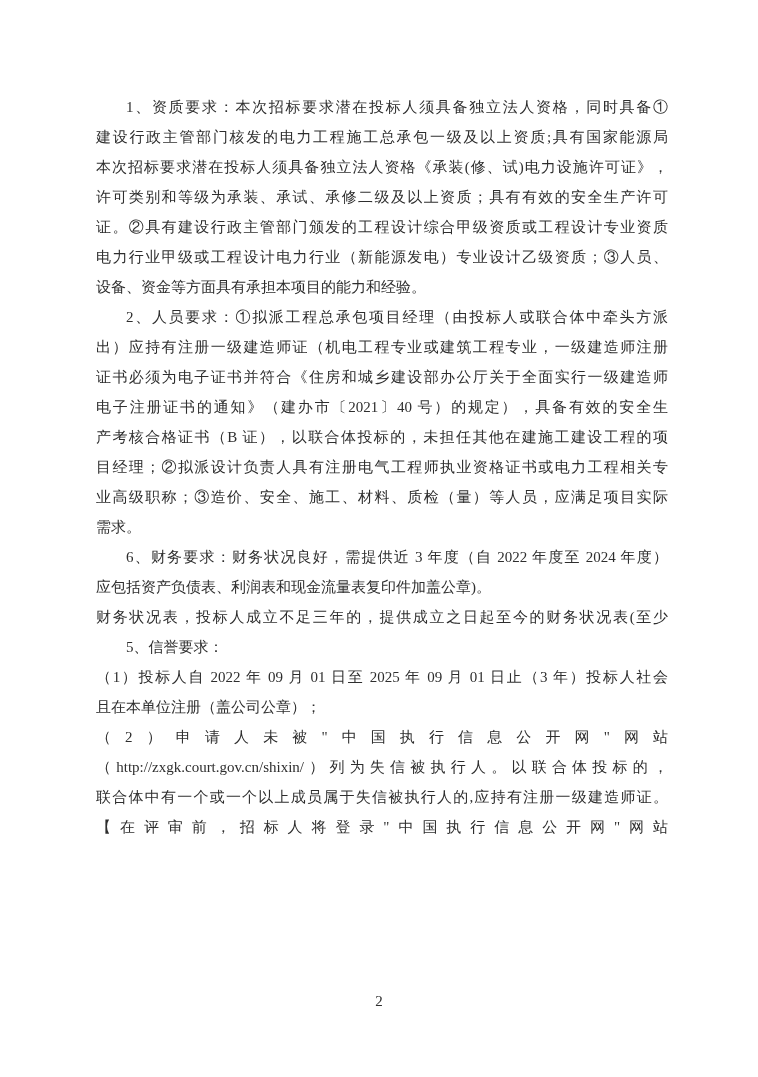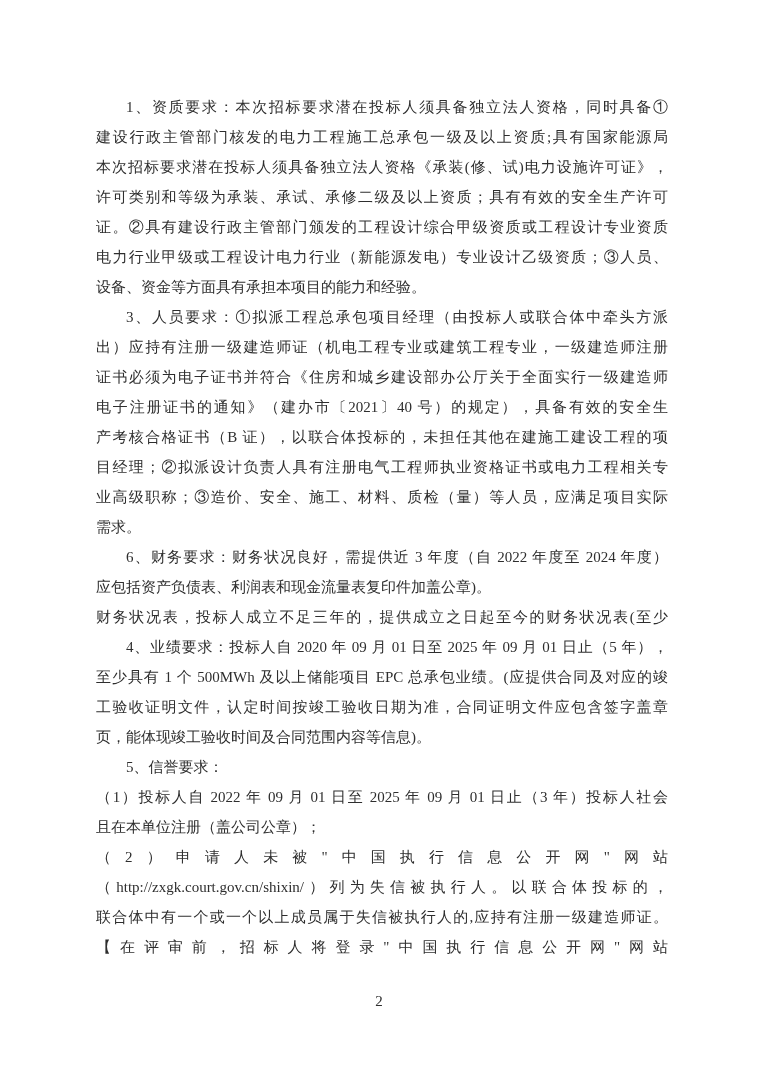--- a/index.html
+++ b/index.html
@@ -66,7 +66,7 @@
         <div class="line end">设备、资金等方面具有承担本项目的能力和经验。</div>
       </div>
       <div class="para">
-        <div class="line indent">3、人员要求：①拟派工程总承包项目经理（由投标人或联合体中牵头方派</div>
+        <div class="line indent">2、人员要求：①拟派工程总承包项目经理（由投标人或联合体中牵头方派</div>
         <div class="line">出）应持有注册一级建造师证（机电工程专业或建筑工程专业，一级建造师注册</div>
         <div class="line">证书必须为电子证书并符合《住房和城乡建设部办公厅关于全面实行一级建造师</div>
         <div class="line">电子注册证书的通知》（建办市〔2021〕40 号）的规定），具备有效的安全生</div>

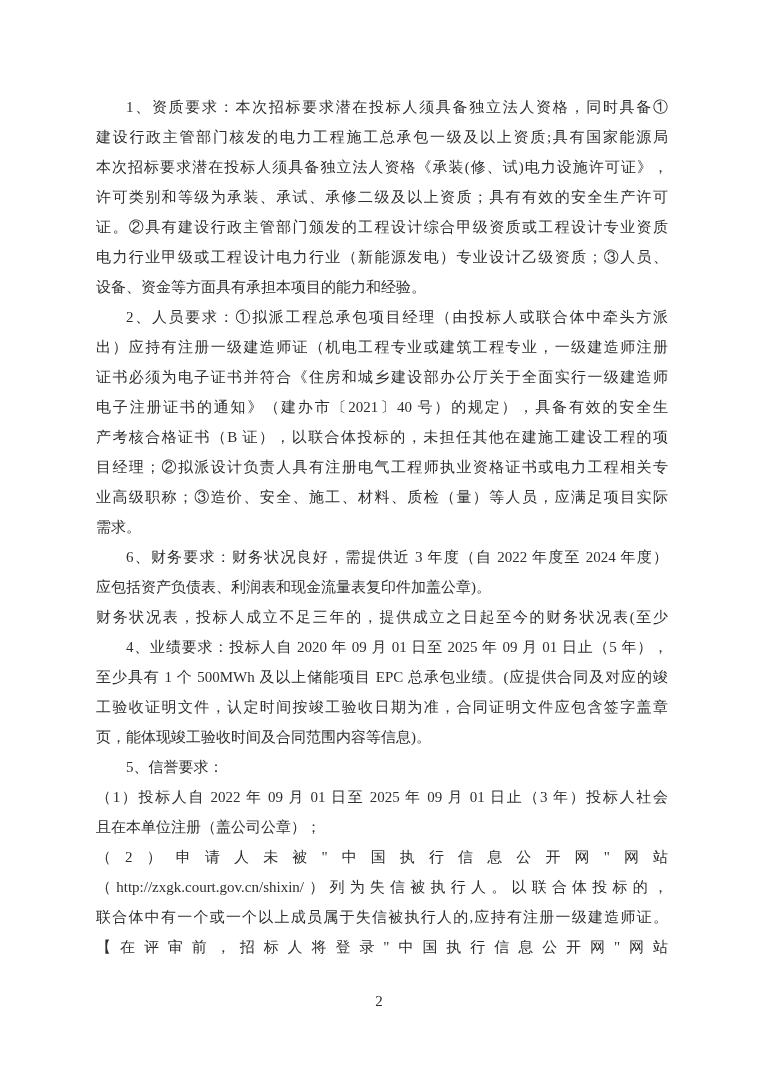--- a/index.html
+++ b/index.html
@@ -81,12 +81,6 @@
         <div class="line">财务状况表，投标人成立不足三年的，提供成立之日起至今的财务状况表(至少</div>
       </div>
       <div class="para">
-        <div class="line indent">4、业绩要求：投标人自 2020 年 09 月 01 日至 2025 年 09 月 01 日止（5 年），</div>
-        <div class="line">至少具有 1 个 500MWh 及以上储能项目 EPC 总承包业绩。(应提供合同及对应的竣</div>
-        <div class="line">工验收证明文件，认定时间按竣工验收日期为准，合同证明文件应包含签字盖章</div>
-        <div class="line end">页，能体现竣工验收时间及合同范围内容等信息)。</div>
-      </div>
-      <div class="para">
         <div class="line indent end">5、信誉要求：</div>
       </div>
       <div class="para">

